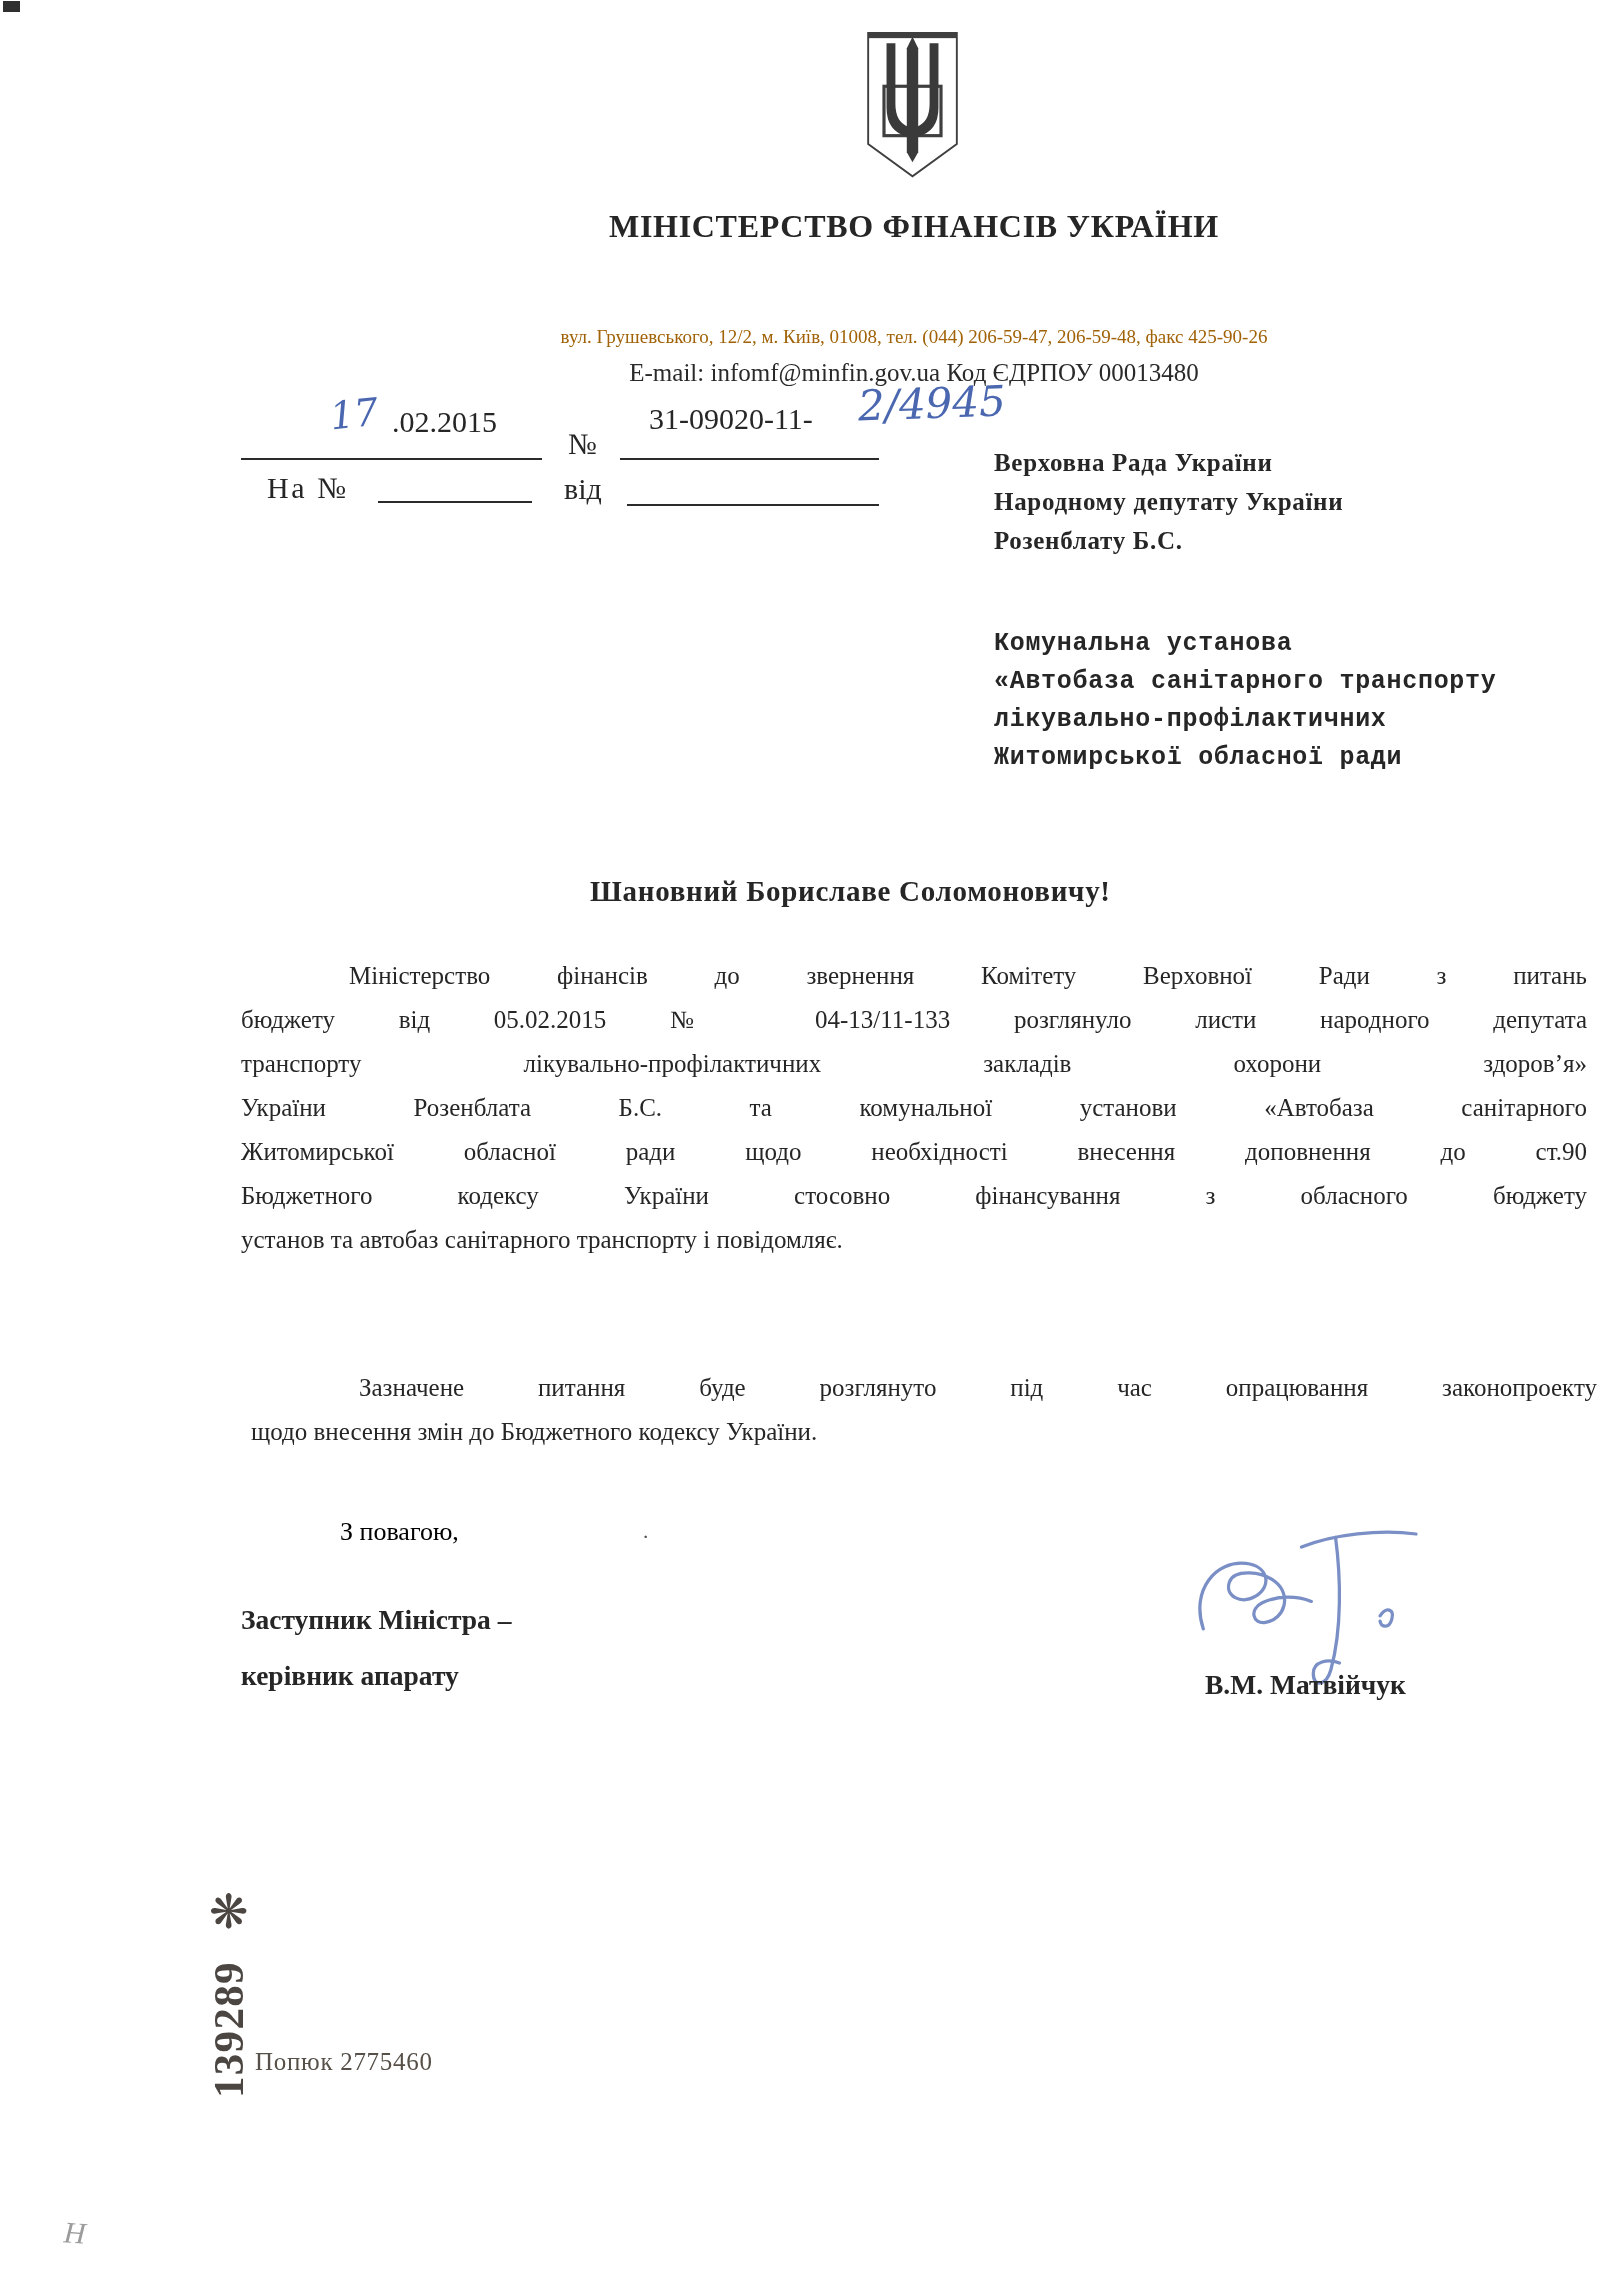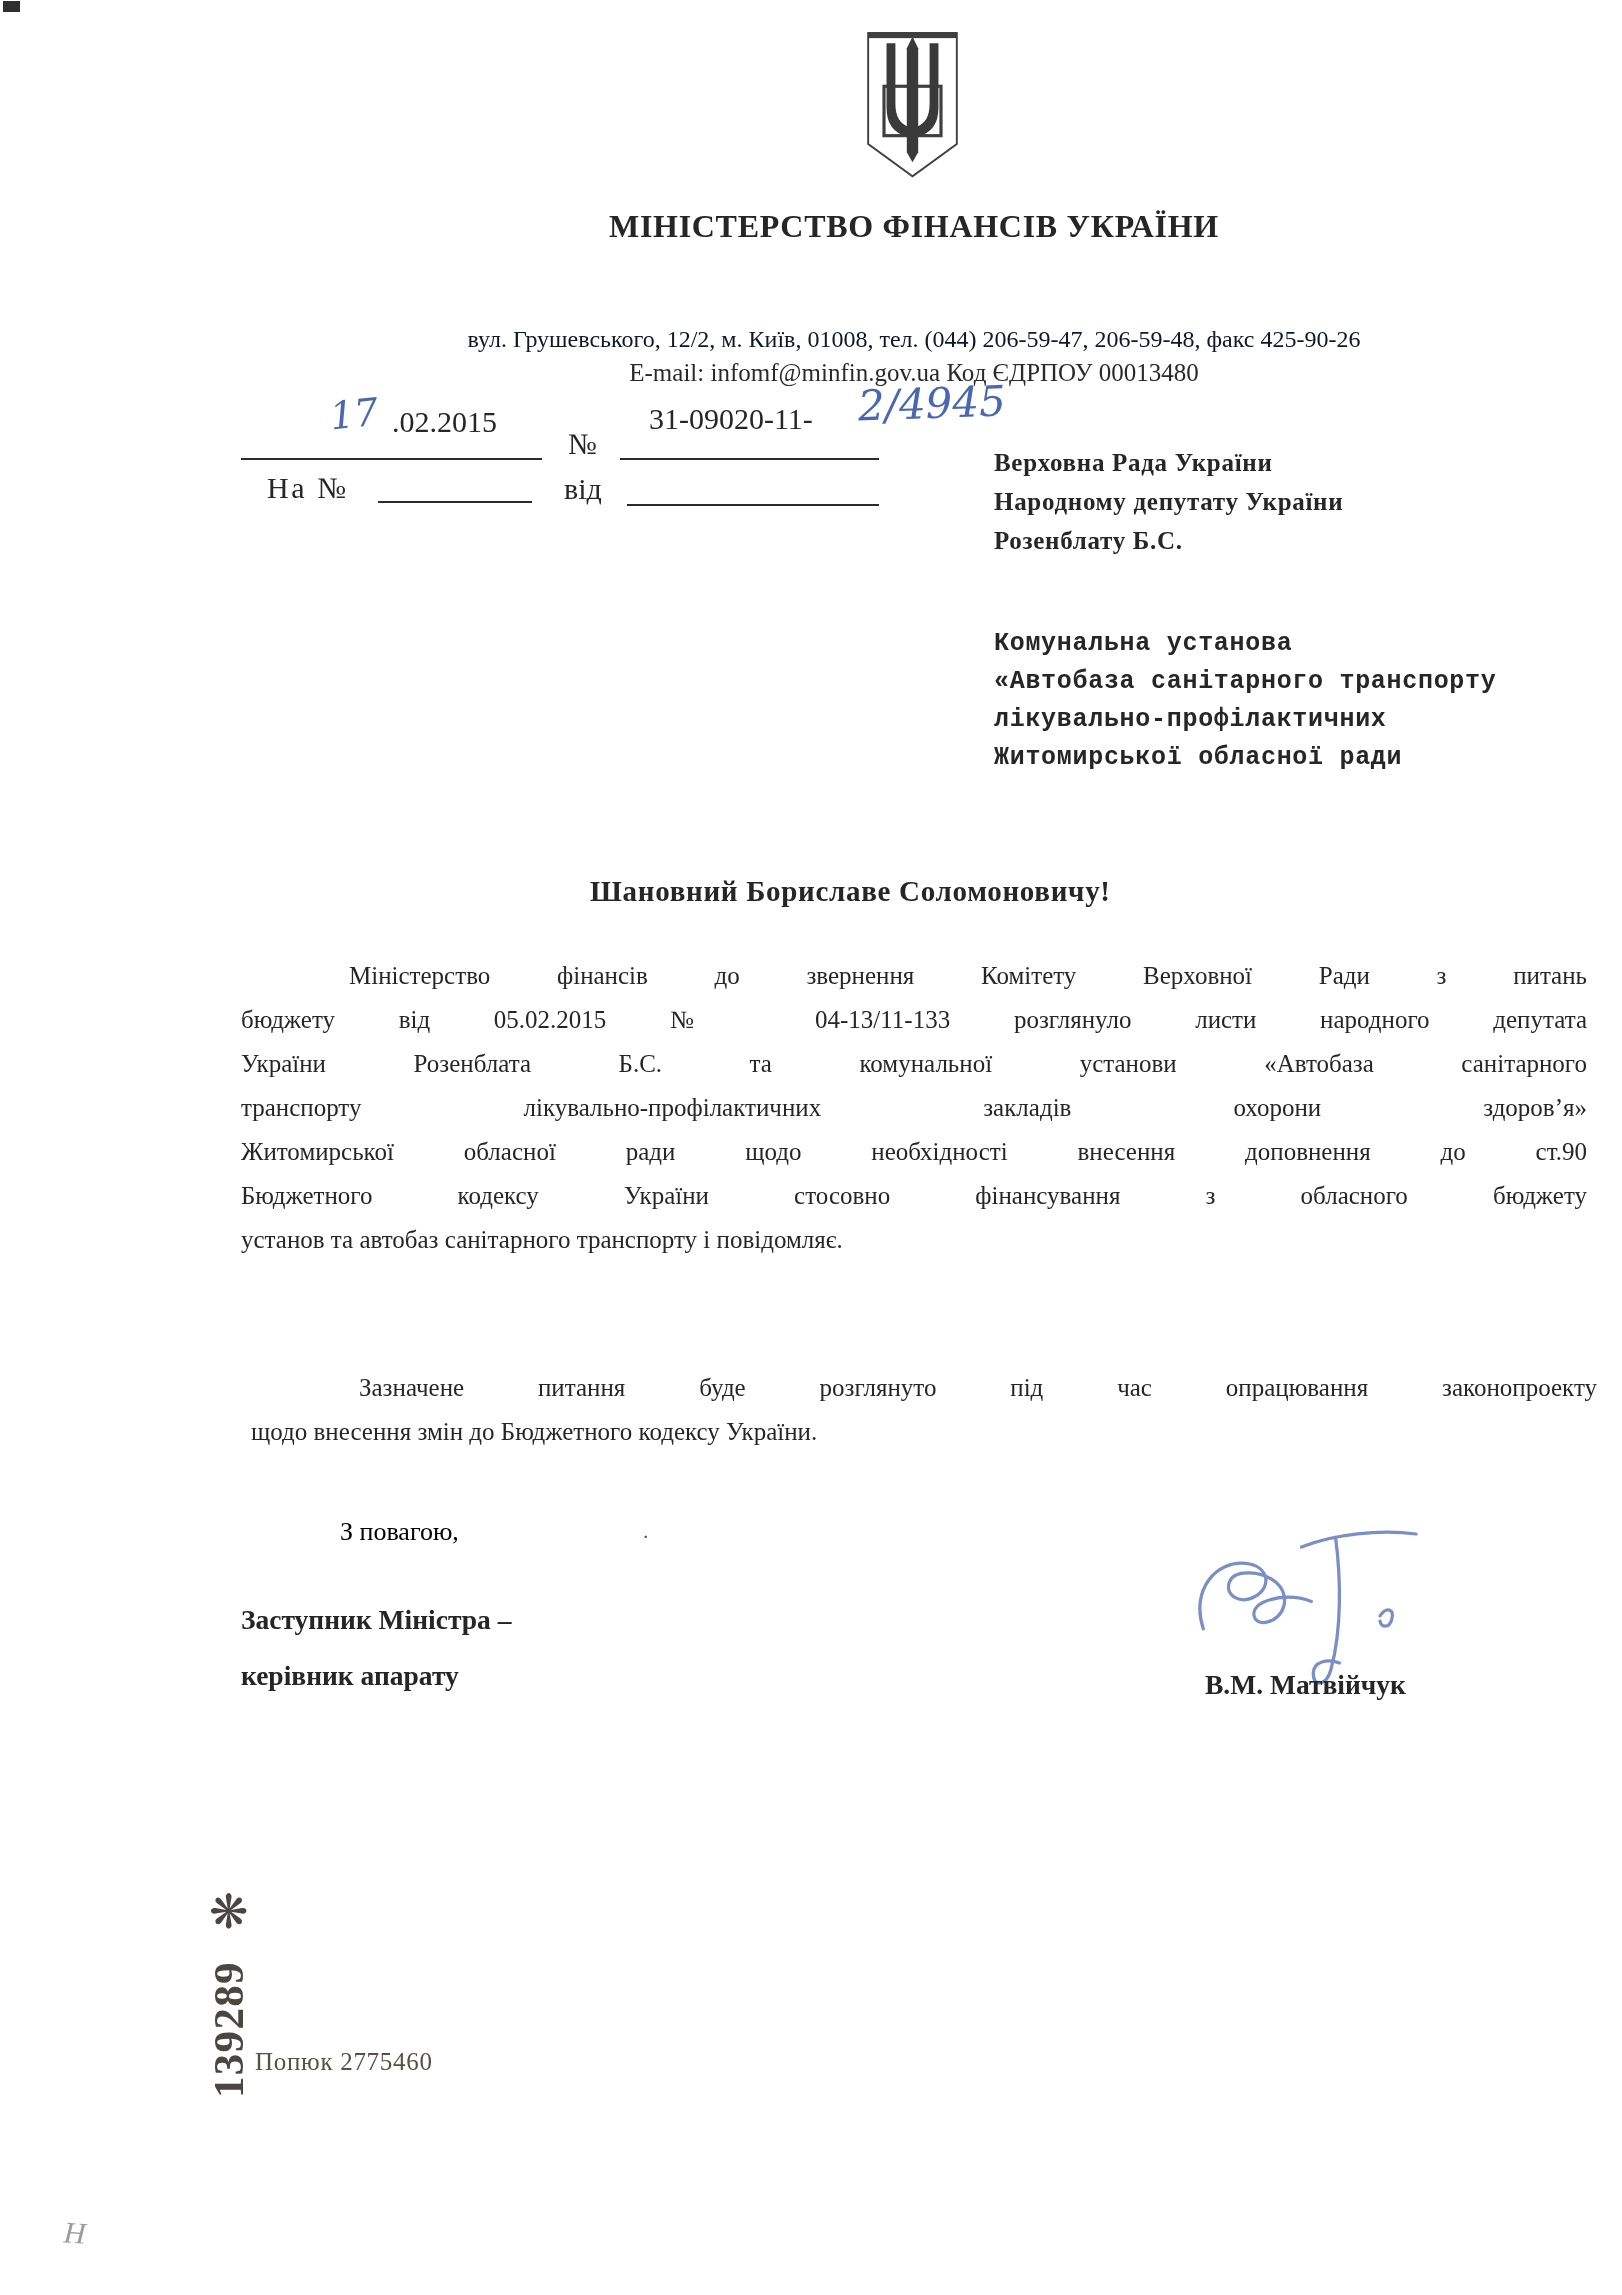--- a/index.html
+++ b/index.html
@@ -19,7 +19,7 @@
     font-size:32px;font-weight:bold;letter-spacing:0.7px;color:#262626;
   }
   .minfin{left:222px;top:260px;width:1384px;font-size:30px;color:#2a2a2a;}
-  .addr{left:222px;top:326px;width:1384px;font-size:24px;color:#0f172a;}
+  .addr{left:222px;top:326px;width:1384px;font-size:19px;color:#a16207;}
   .email{left:222px;top:359px;width:1384px;font-size:25px;color:#2a2a2a;}
 
   .ink{color:#4a67b0;font-style:italic;font-family:"DejaVu Serif",serif;}

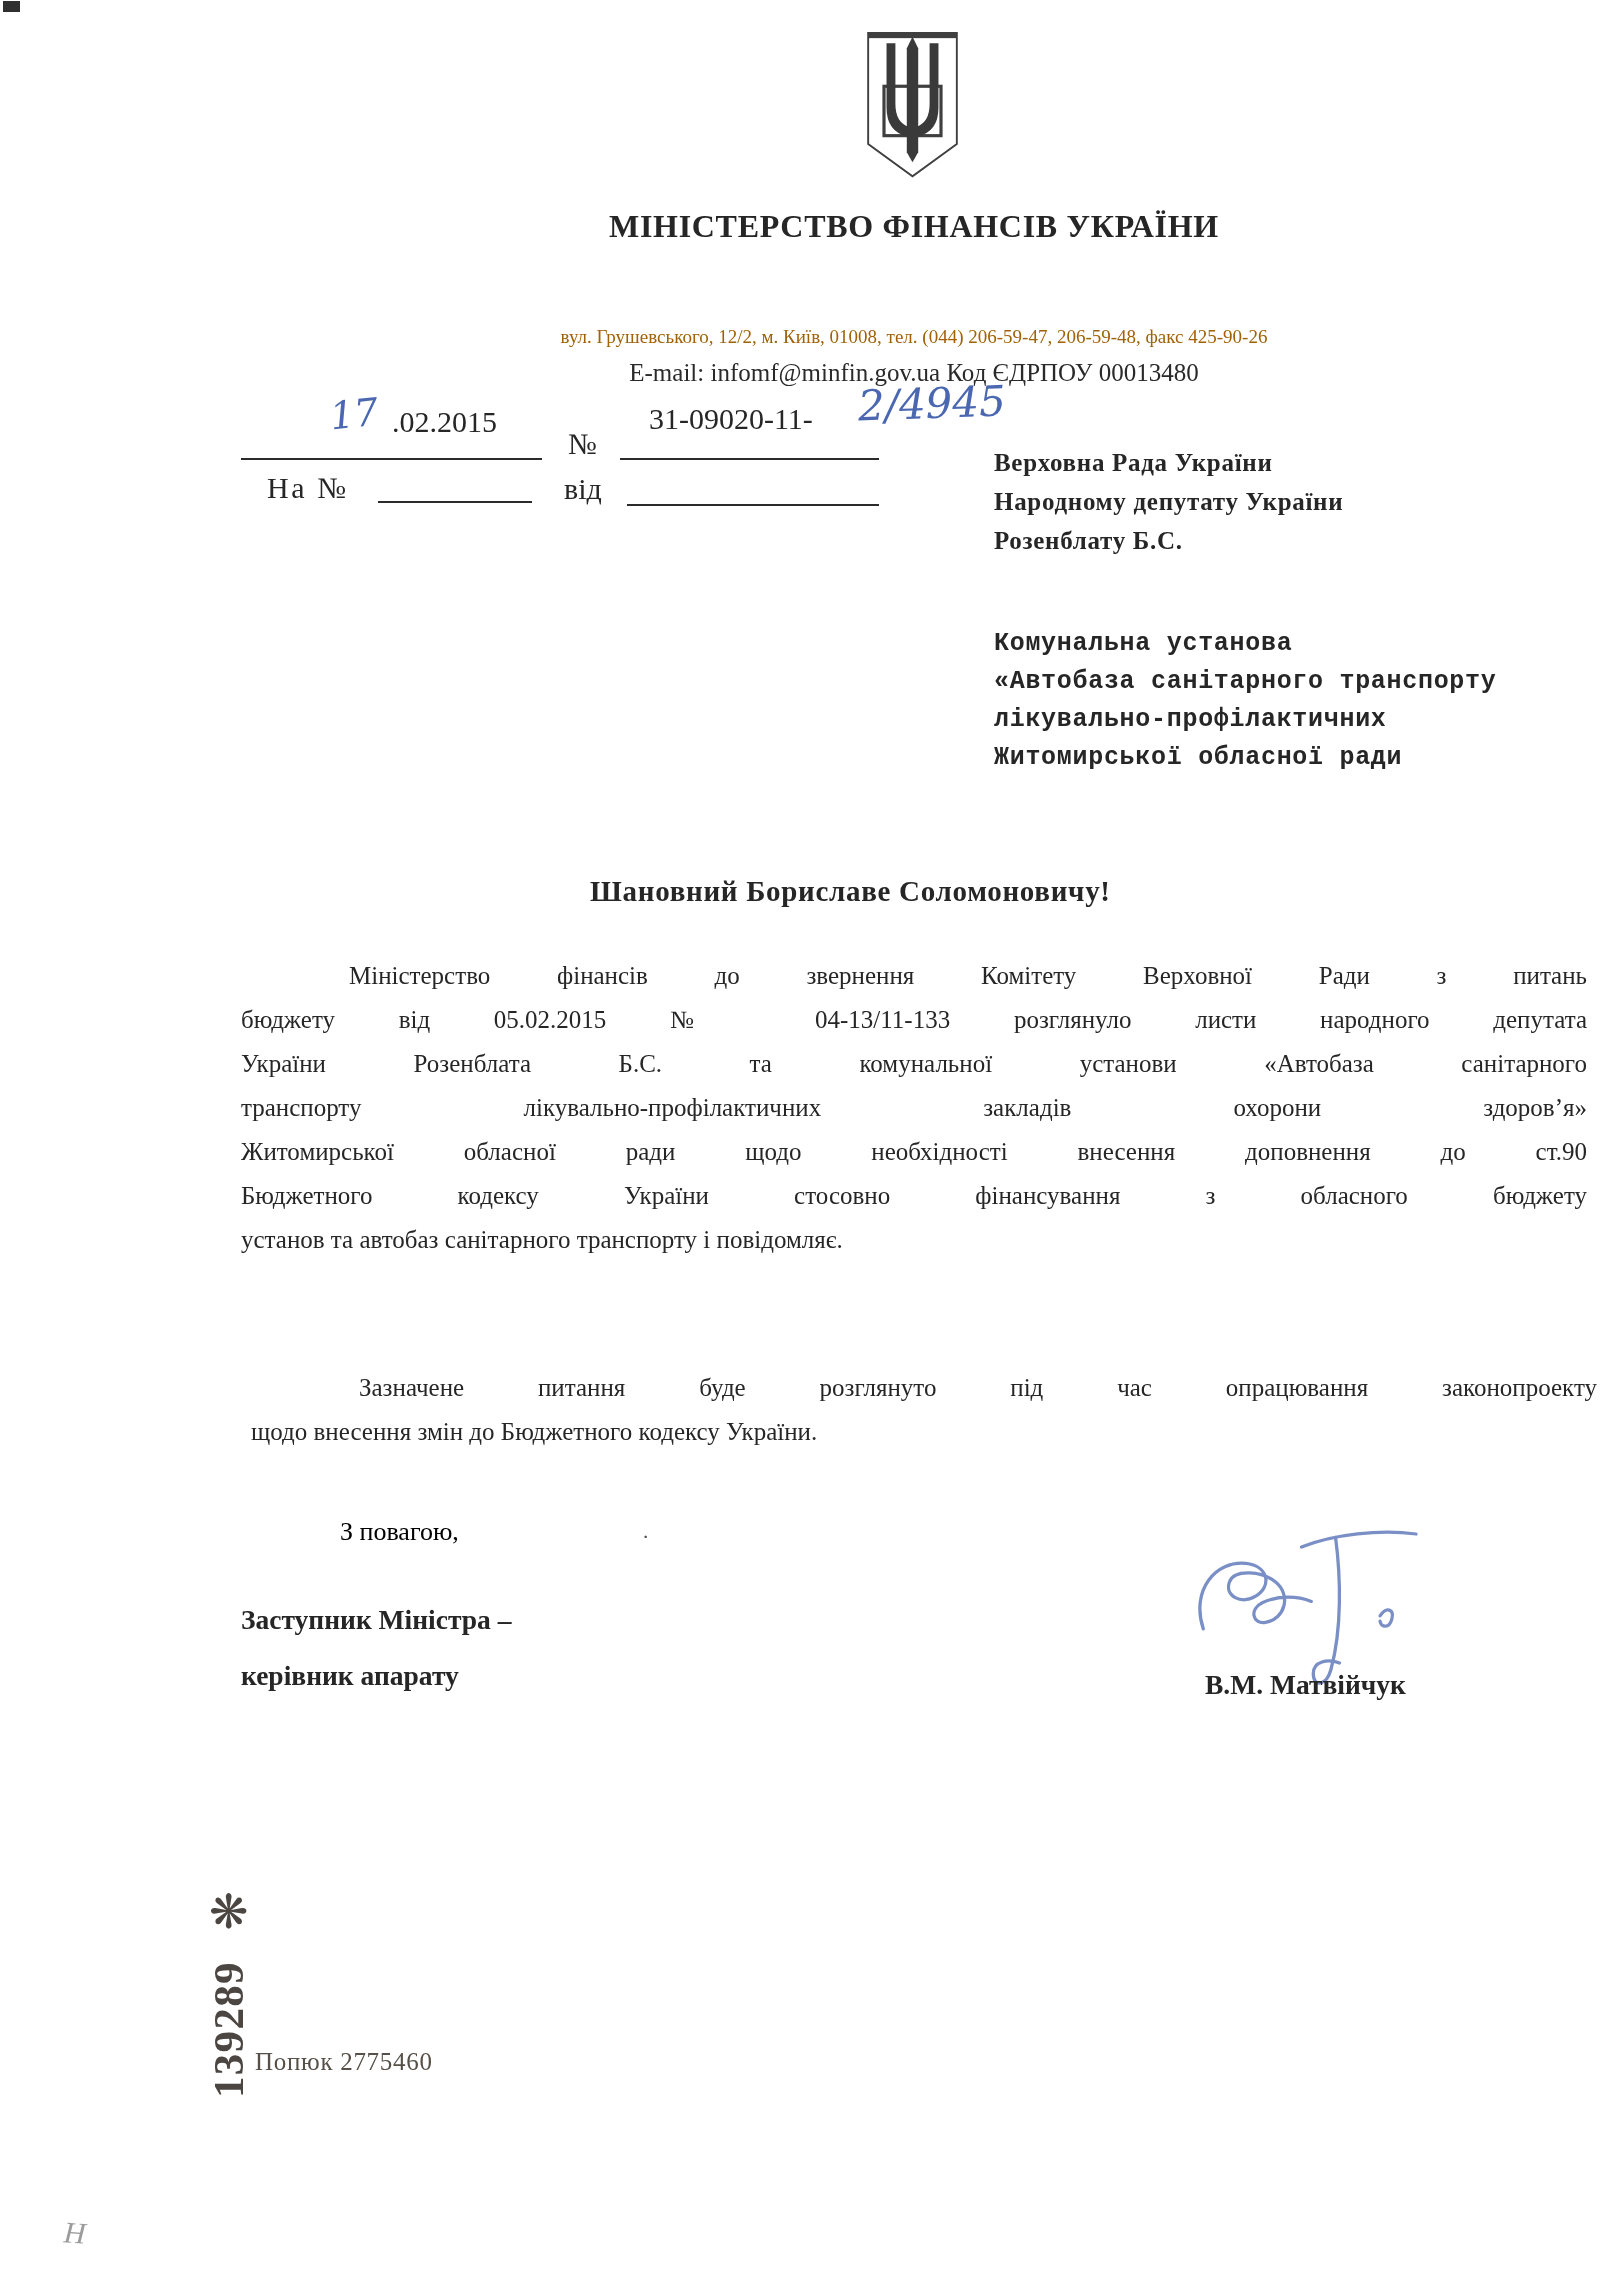--- a/index.html
+++ b/index.html
@@ -122,8 +122,8 @@
   <div class="abs bodytxt para1">
     <div class="jline indent">Міністерство фінансів до звернення Комітету Верховної Ради з питань</div>
     <div class="jline">бюджету від 05.02.2015 № 04-13/11-133 розглянуло листи народного депутата</div>
+    <div class="jline">транспорту лікувально-профілактичних закладів охорони здоров’я»</div>
     <div class="jline">України Розенблата Б.С. та комунальної установи «Автобаза санітарного</div>
-    <div class="jline">транспорту лікувально-профілактичних закладів охорони здоров’я»</div>
     <div class="jline">Житомирської обласної ради щодо необхідності внесення доповнення до ст.90</div>
     <div class="jline">Бюджетного кодексу України стосовно фінансування з обласного бюджету</div>
     <div class="lline">установ та автобаз санітарного транспорту і повідомляє.</div>

